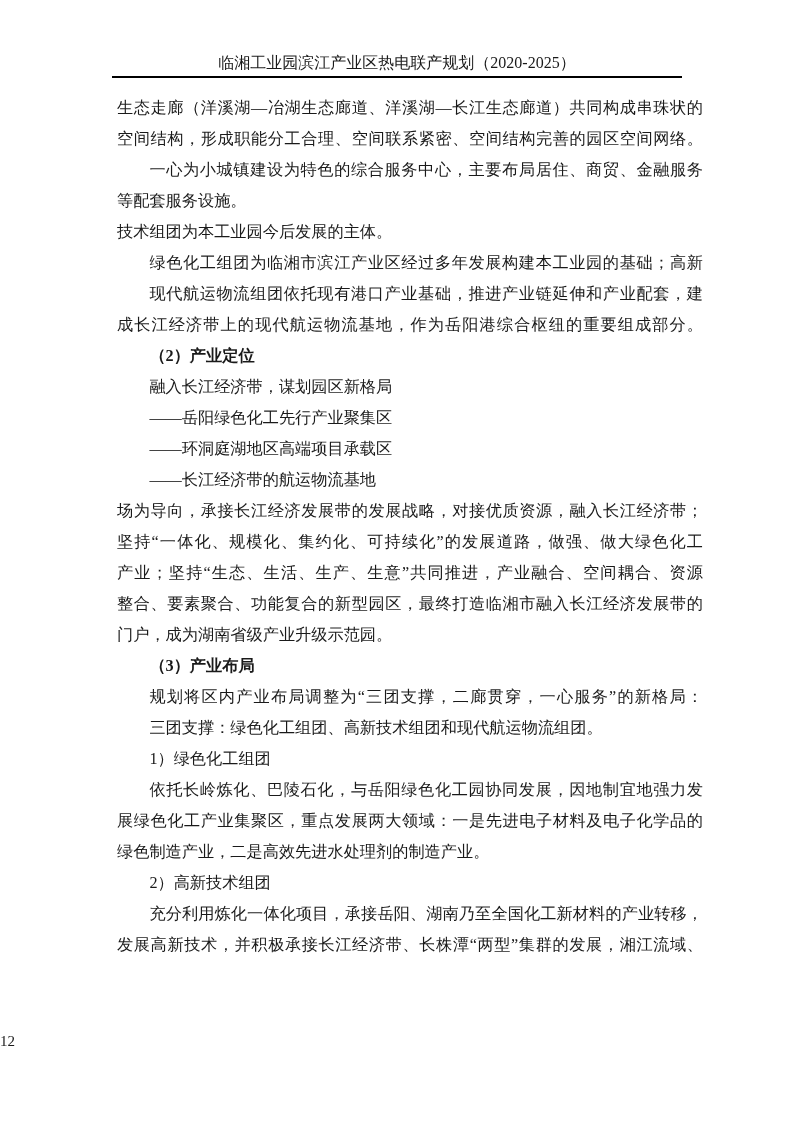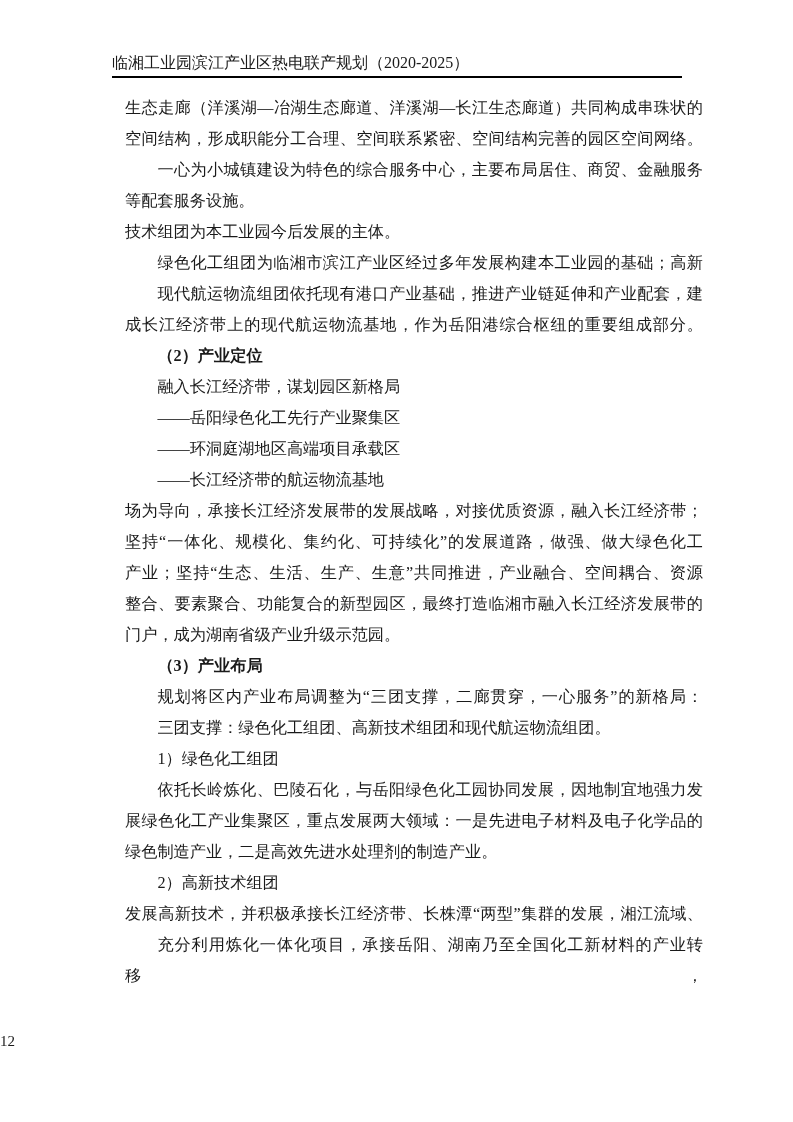--- a/index.html
+++ b/index.html
@@ -21,7 +21,7 @@
     top: 52px;
     left: 112px;
     width: 570px;
-    text-align: left;
+    text-align: center;
     font-size: 16px;
     line-height: 21px;
     white-space: nowrap;

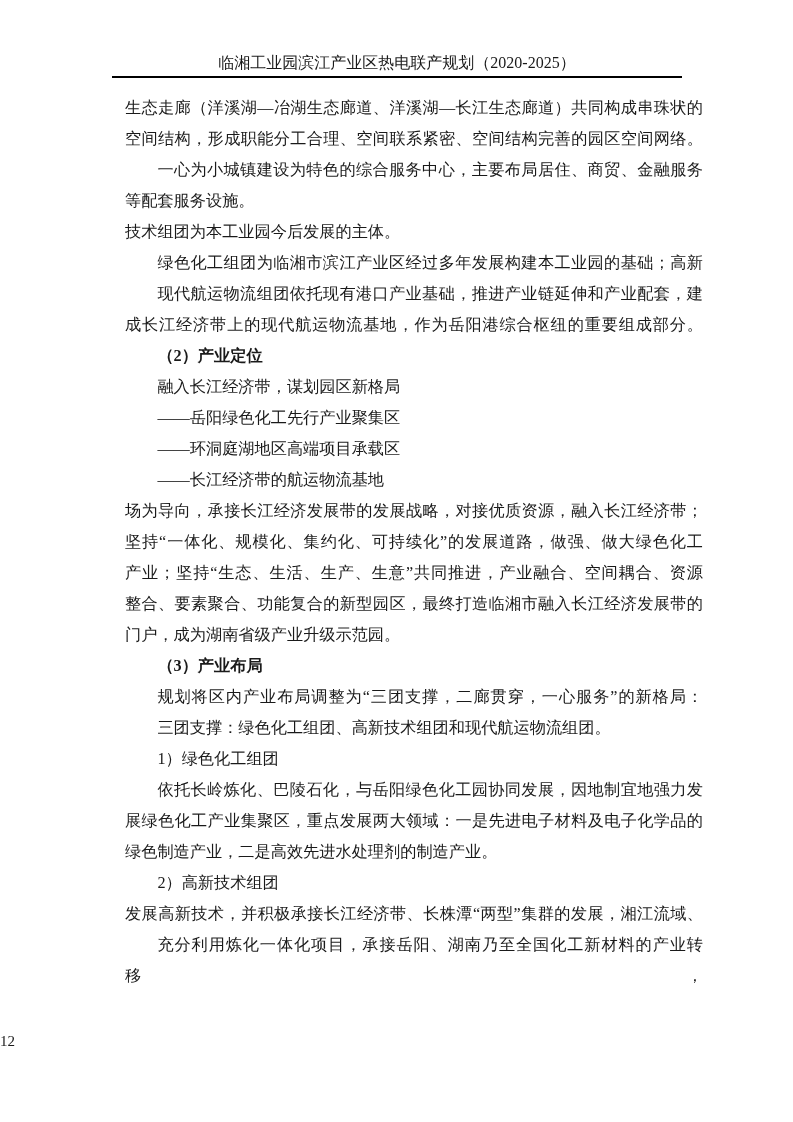--- a/index.html
+++ b/index.html
@@ -45,7 +45,6 @@
     height: 31px;
     line-height: 31px;
     text-align: left;
-    margin-left: 8px;
   }
   .line.fill {
     text-align: justify;

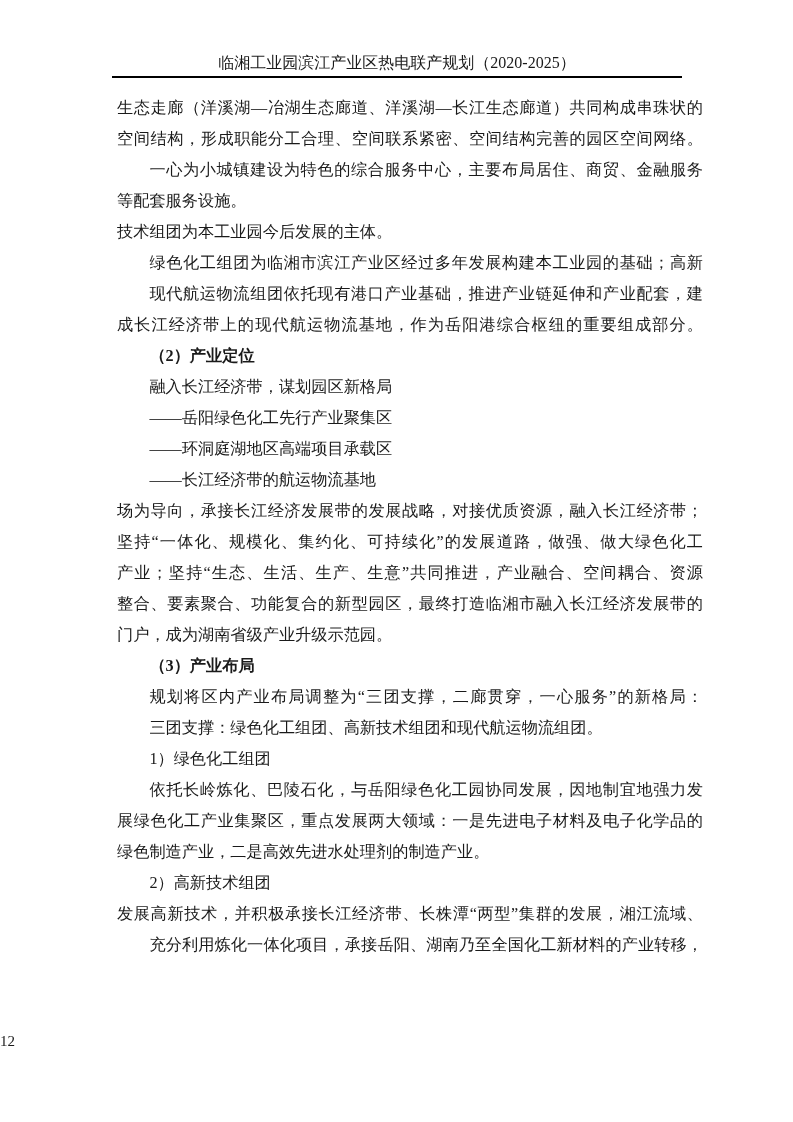--- a/index.html
+++ b/index.html
@@ -104,8 +104,8 @@
       <div class="line fill">展绿色化工产业集聚区，重点发展两大领域：一是先进电子材料及电子化学品的</div>
       <div class="line">绿色制造产业，二是高效先进水处理剂的制造产业。</div>
       <div class="line indent">2）高新技术组团</div>
+      <div class="line indent fill">充分利用炼化一体化项目，承接岳阳、湖南乃至全国化工新材料的产业转移，</div>
       <div class="line fill">发展高新技术，并积极承接长江经济带、长株潭“两型”集群的发展，湘江流域、</div>
-      <div class="line indent fill">充分利用炼化一体化项目，承接岳阳、湖南乃至全国化工新材料的产业转移，</div>
     </div>
 
   <div class="page-footer">

